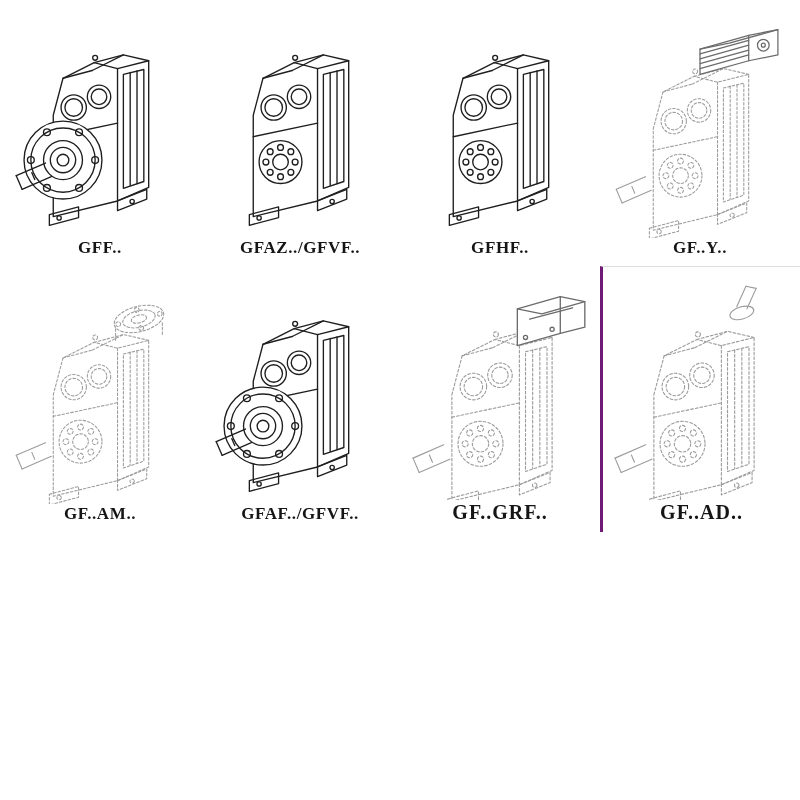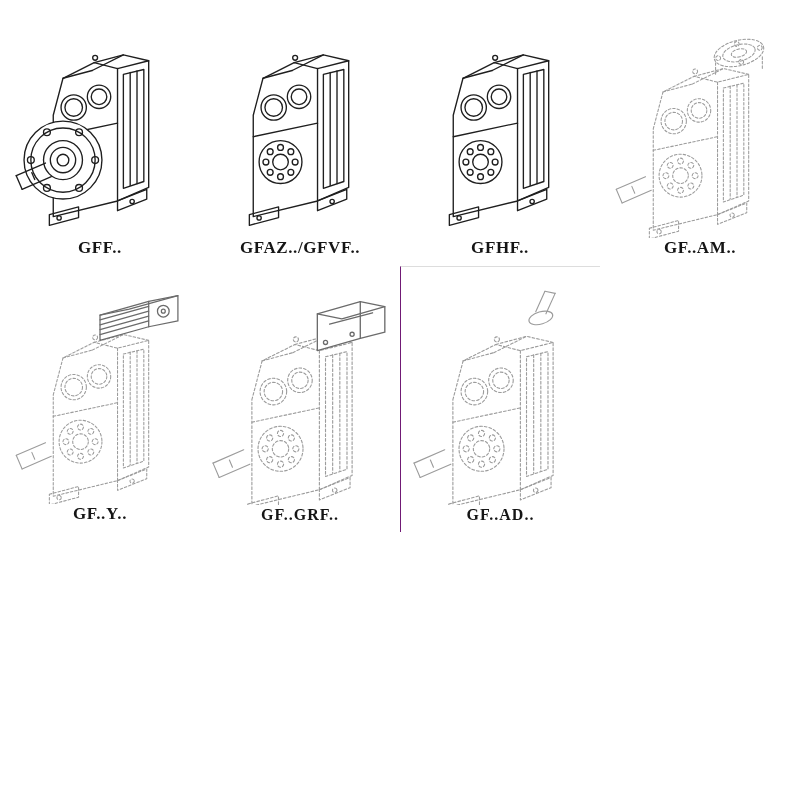--- a/index.html
+++ b/index.html
@@ -184,9 +184,11 @@
       <g class="soft">
           <use href="#sym-shaft" transform="translate(0,14)"></use>
         </g>
-      <use href="#sym-topflange"></use>
-    </svg>
-    <figcaption class="label">GF..AM..</figcaption>
+      <g class="att">
+          <use href="#sym-motor"></use>
+        </g>
+    </svg>
+    <figcaption class="label">GF..Y..</figcaption>
   </figure>
 
   <figure class="cell">
@@ -197,11 +199,9 @@
       <g class="soft">
           <use href="#sym-shaft" transform="translate(0,14)"></use>
         </g>
-      <g class="att">
-          <use href="#sym-motor"></use>
-        </g>
-    </svg>
-    <figcaption class="label">GF..Y..</figcaption>
+      <use href="#sym-topflange"></use>
+    </svg>
+    <figcaption class="label">GF..AM..</figcaption>
   </figure>
 
 

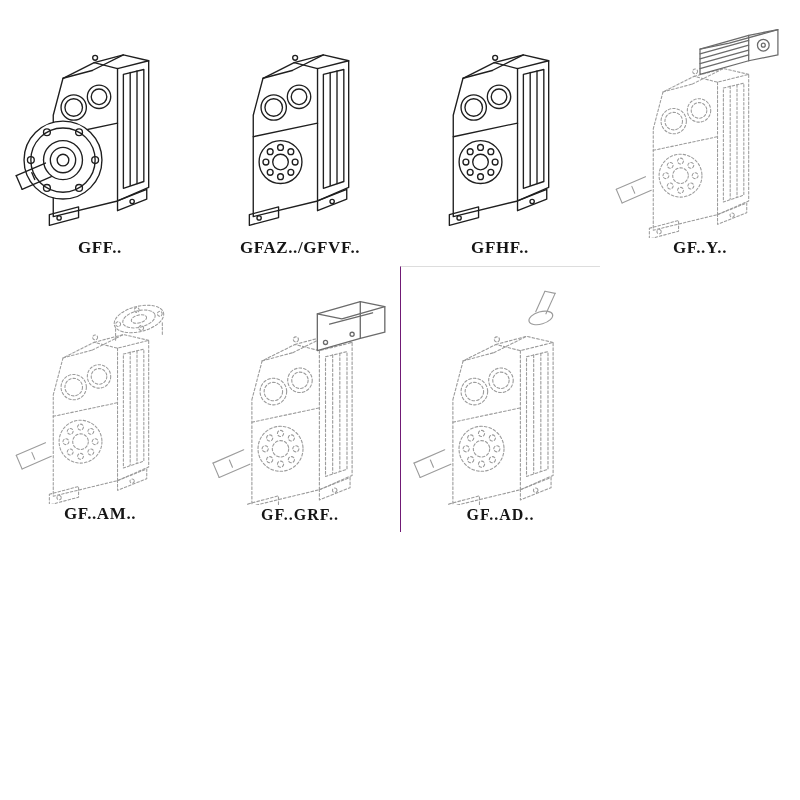--- a/index.html
+++ b/index.html
@@ -204,6 +204,15 @@
     <figcaption class="label">GF..AM..</figcaption>
   </figure>
 
+  <figure class="cell">
+    <svg class="drawing" viewBox="0 0 200 230">
+      <use href="#sym-body"></use>
+      <use href="#sym-topcircles"></use>
+      <use href="#sym-flange"></use>
+      <use href="#sym-shaft"></use>
+    </svg>
+    <figcaption class="label">GFAF../GFVF..</figcaption>
+  </figure>
 
 
   <figure class="cell">

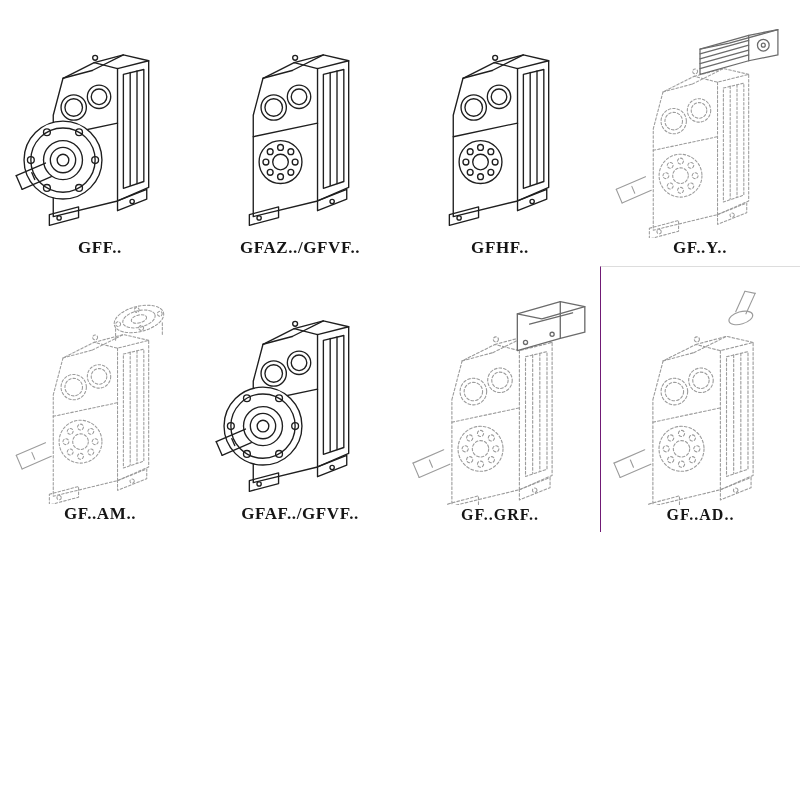--- a/index.html
+++ b/index.html
@@ -32,7 +32,7 @@
     font-weight:700; font-size:17px; letter-spacing:.6px;
     line-height:1.2; text-align:center; white-space:nowrap;
   }
-  .label.big { font-size:16px; letter-spacing:1px; }
+  .label.big { font-size:20px; letter-spacing:1px; }
 
   .defs-holder { position:absolute; width:0; height:0; overflow:hidden; }
 </style>

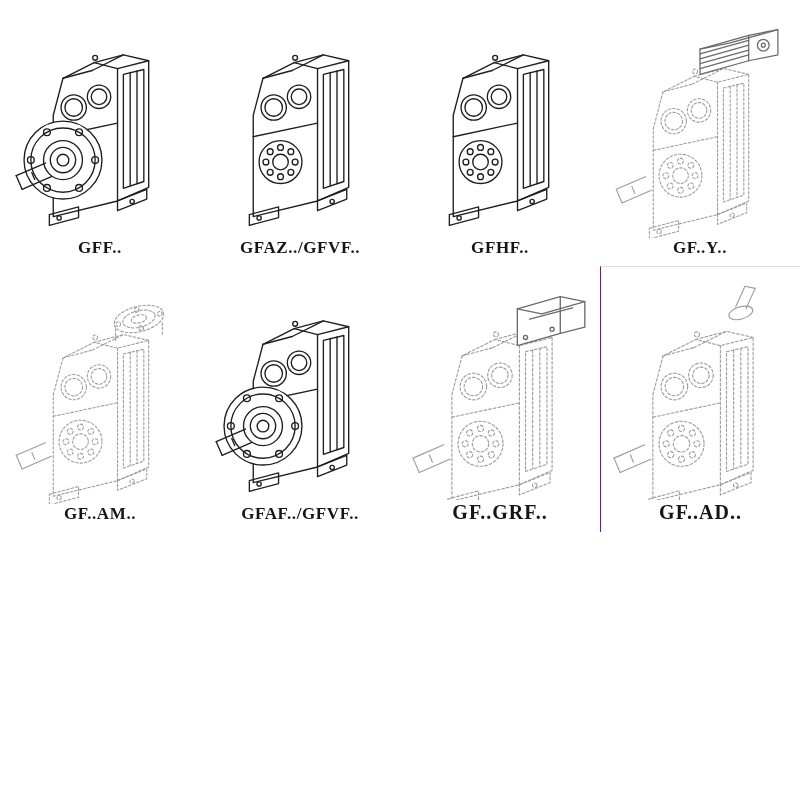--- a/index.html
+++ b/index.html
@@ -17,7 +17,7 @@
     align-items:center; justify-content:flex-end;
     padding-bottom:8px;
   }
-  .cell.bordered { border-left:1px solid #701a75; border-top:1px solid #ddd;font-family:Liberation Serif, serif; }
+  .cell.bordered { border-left:3px solid #701a75; border-top:1px solid #ddd;font-family:Liberation Serif, serif; }
 
   .drawing {
     width:198px; height:224px;

